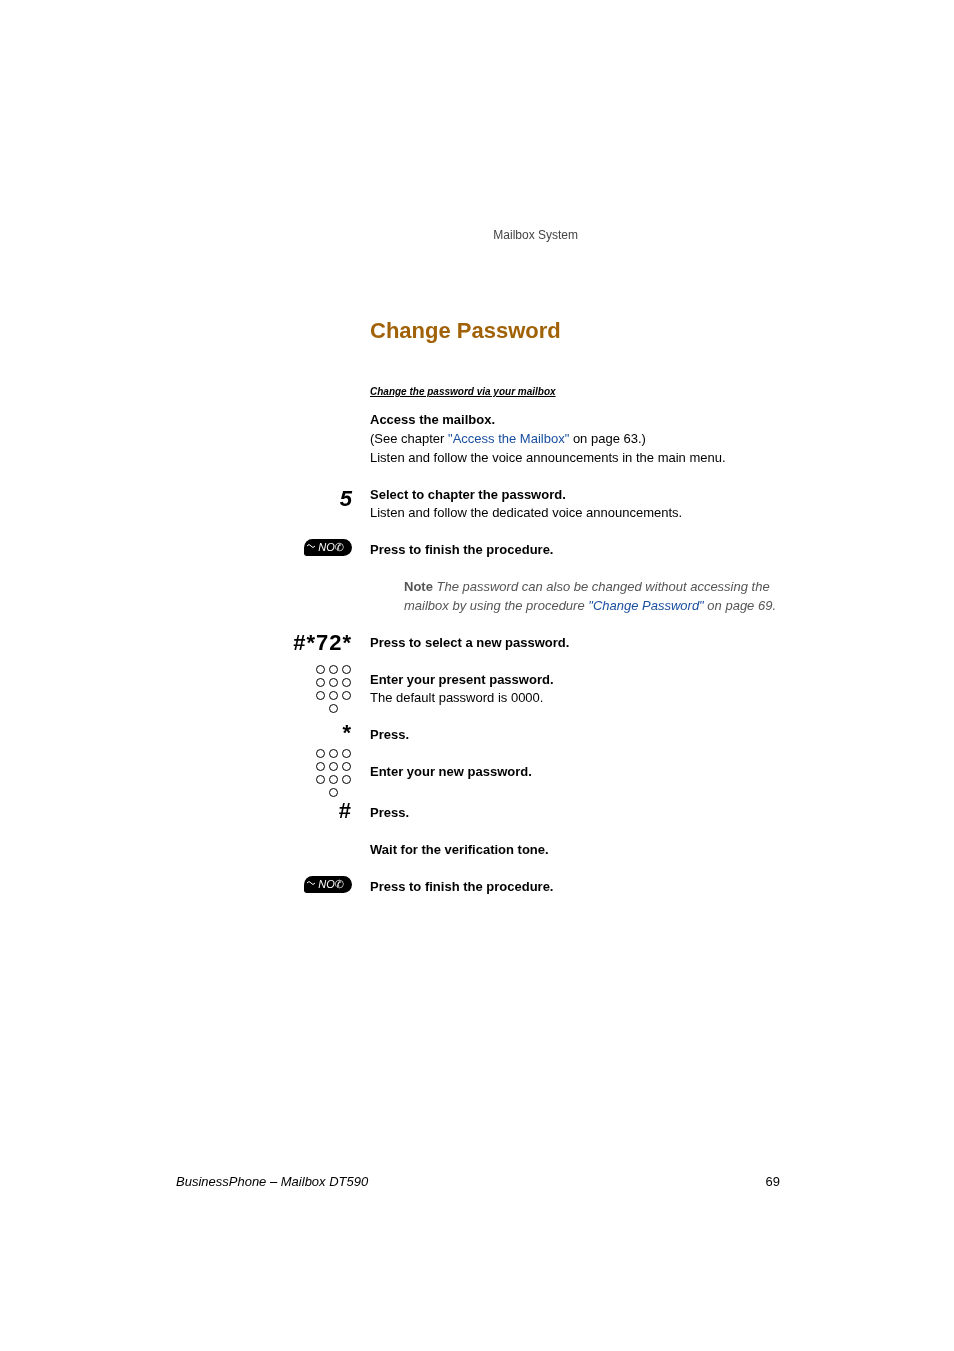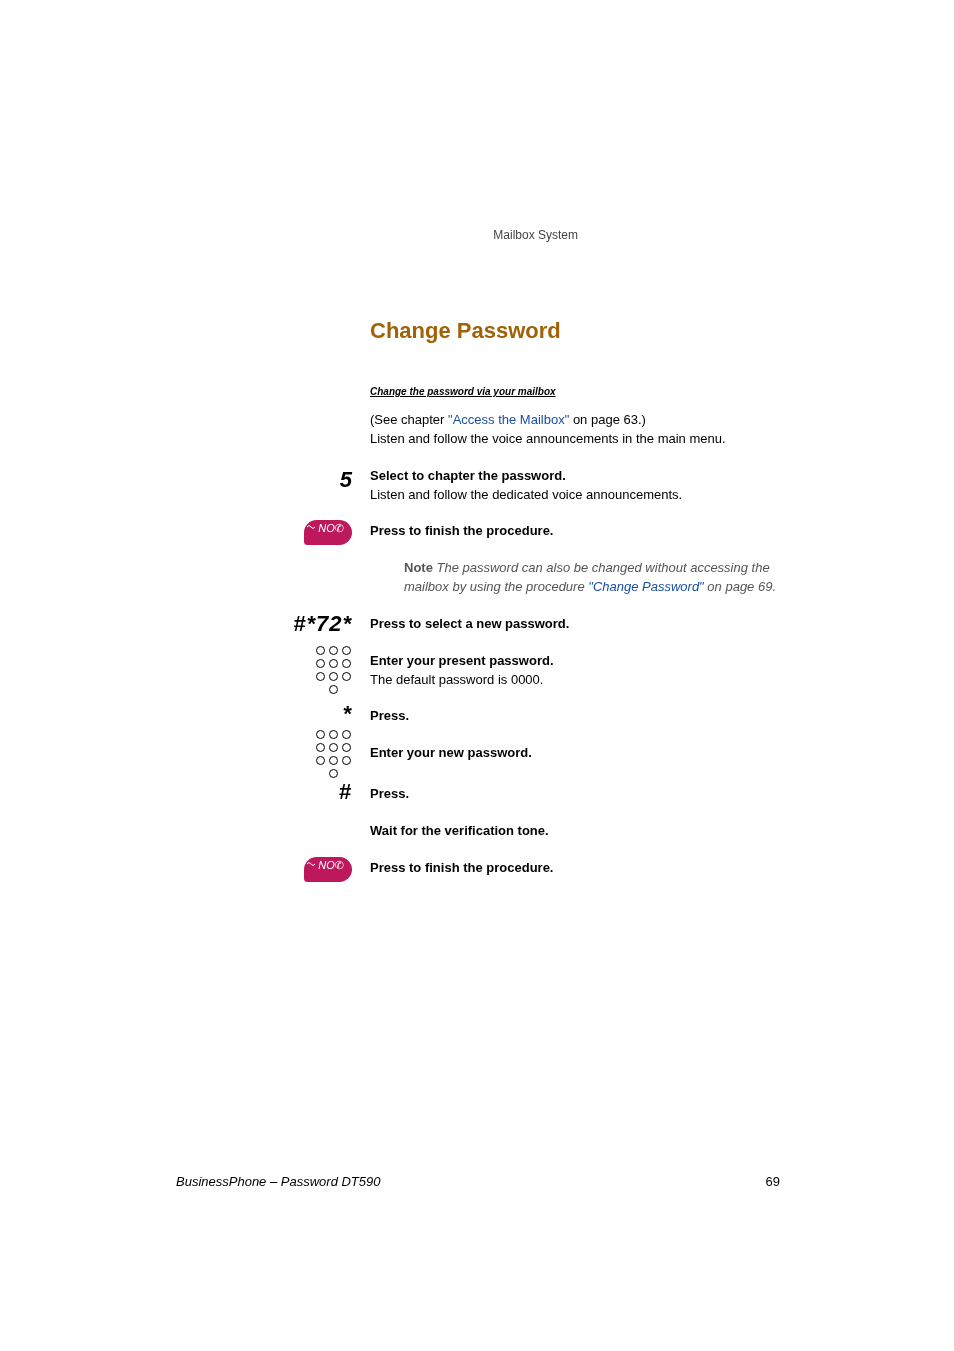--- a/index.html
+++ b/index.html
@@ -40,6 +40,7 @@
     <div class="h3">Change the password via your mailbox</div>
 
     <div class="step">
+      <div class="bold-line">Access the mailbox.</div>
       <div class="body-line">
         <span>(See chapter </span><span class="link">"Access the Mailbox"</span><span> on page 63.)</span>
       </div>

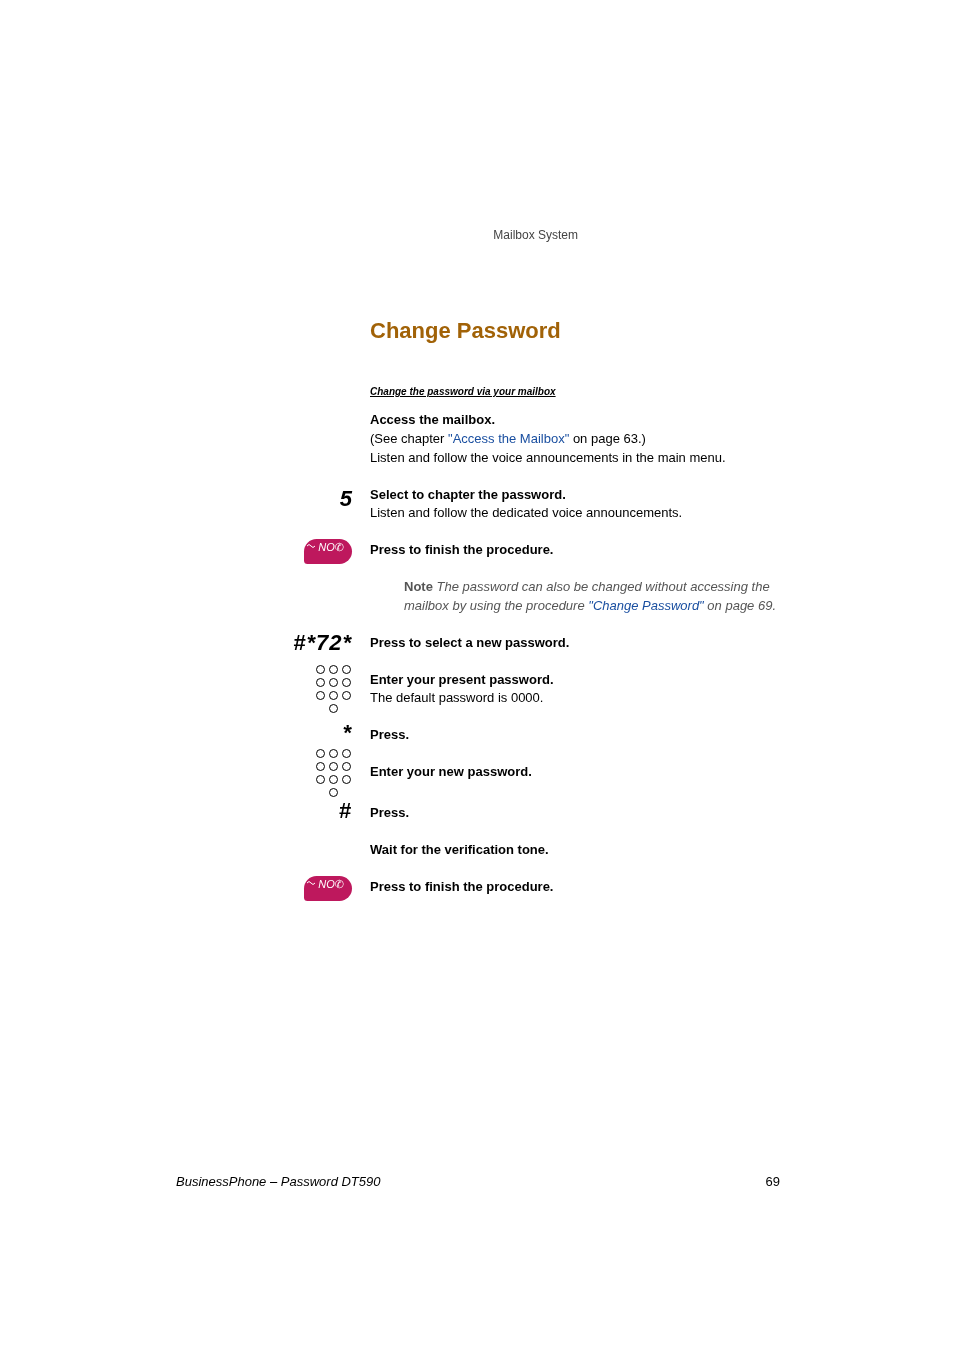--- a/index.html
+++ b/index.html
@@ -19,7 +19,7 @@
   .left-col { position: absolute; right: 100%; margin-right: 18px; top: 0; display: flex; align-items: flex-start; justify-content: flex-end; width: 140px; }
   .key-seq { font-family: Arial, sans-serif; font-size: 22px; font-weight: bold; font-style: italic; letter-spacing: 1px; white-space: nowrap; margin-left: 28px; }
   .big5 { font-family: Arial, sans-serif; font-size: 22px; font-weight: bold; font-style: italic; }
-  .no-button { display: inline-block; background: #be185d; color: #fff; border-radius: 14px 14px 14px 4px; padding: 2px 8px 10px 14px; font-size: 11px; font-style: italic; position: relative; }
+  .no-button { display: inline-block; background: #000000; color: #fff; border-radius: 14px 14px 14px 4px; padding: 2px 8px 2px 14px; font-size: 11px; font-style: italic; position: relative; }
   .no-button svg { position: absolute; left: 2px; top: 2px; width: 10px; height: 10px; }
   .keypad { display: grid; grid-template-columns: repeat(3, 10px); grid-auto-rows: 10px; gap: 3px; justify-content: end; }
   .keypad .dot { width: 9px; height: 9px; border: 1px solid #000; border-radius: 50%; display: flex; align-items: center; justify-content: center; font-size: 6px; }

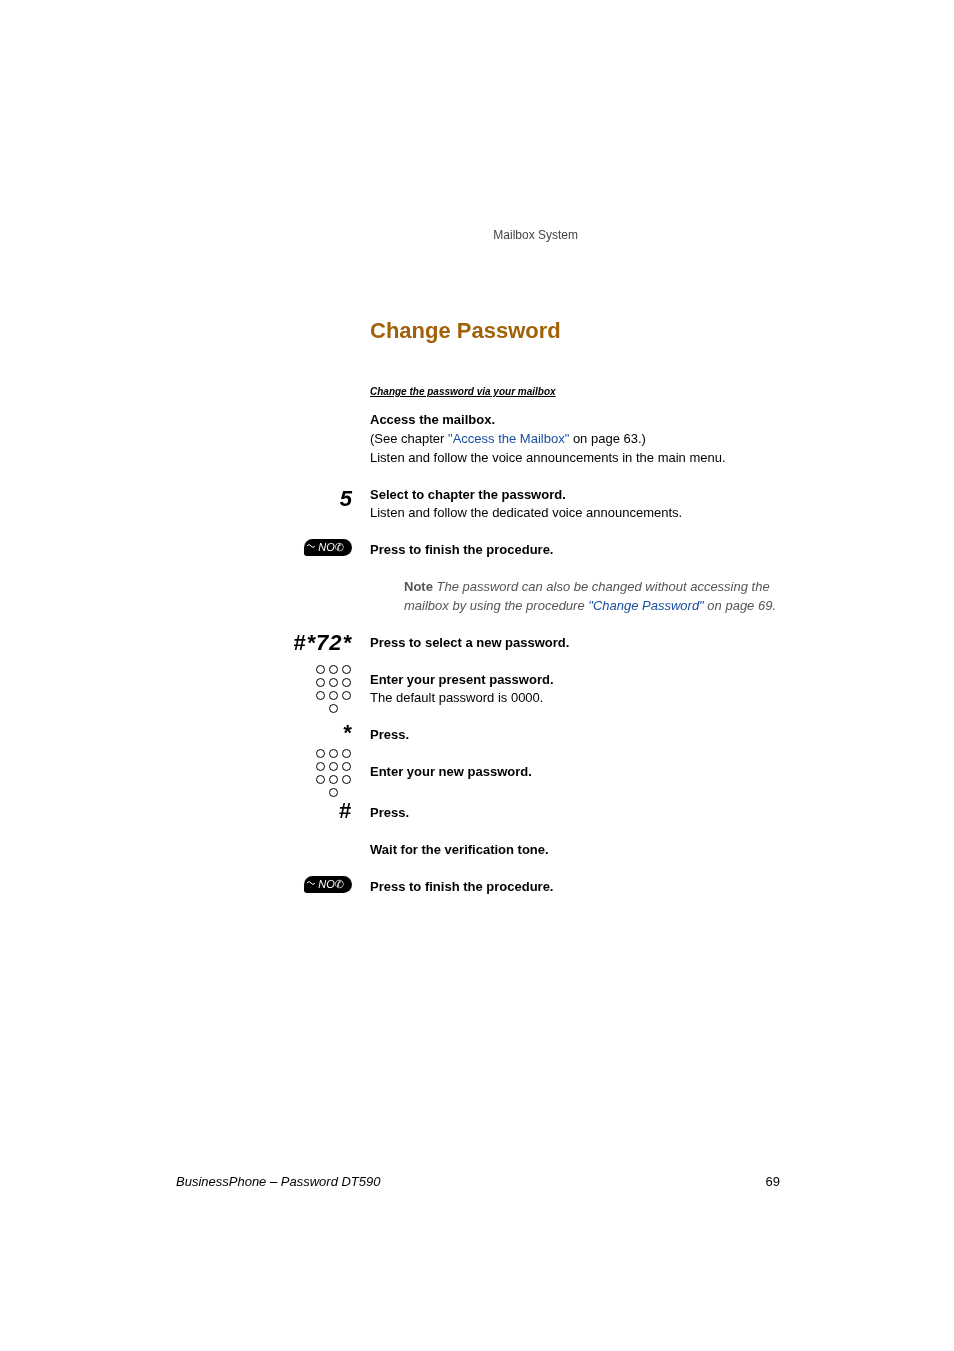--- a/index.html
+++ b/index.html
@@ -17,7 +17,7 @@
   .step { margin-bottom: 18px; position: relative; }
   .step + .step { margin-top: 0; }
   .left-col { position: absolute; right: 100%; margin-right: 18px; top: 0; display: flex; align-items: flex-start; justify-content: flex-end; width: 140px; }
-  .key-seq { font-family: Arial, sans-serif; font-size: 22px; font-weight: bold; font-style: italic; letter-spacing: 1px; white-space: nowrap; margin-left: 28px; }
+  .key-seq { font-family: Arial, sans-serif; font-size: 22px; font-weight: bold; letter-spacing: 1px; white-space: nowrap; margin-left: 28px; }
   .big5 { font-family: Arial, sans-serif; font-size: 22px; font-weight: bold; font-style: italic; }
   .no-button { display: inline-block; background: #000000; color: #fff; border-radius: 14px 14px 14px 4px; padding: 2px 8px 2px 14px; font-size: 11px; font-style: italic; position: relative; }
   .no-button svg { position: absolute; left: 2px; top: 2px; width: 10px; height: 10px; }

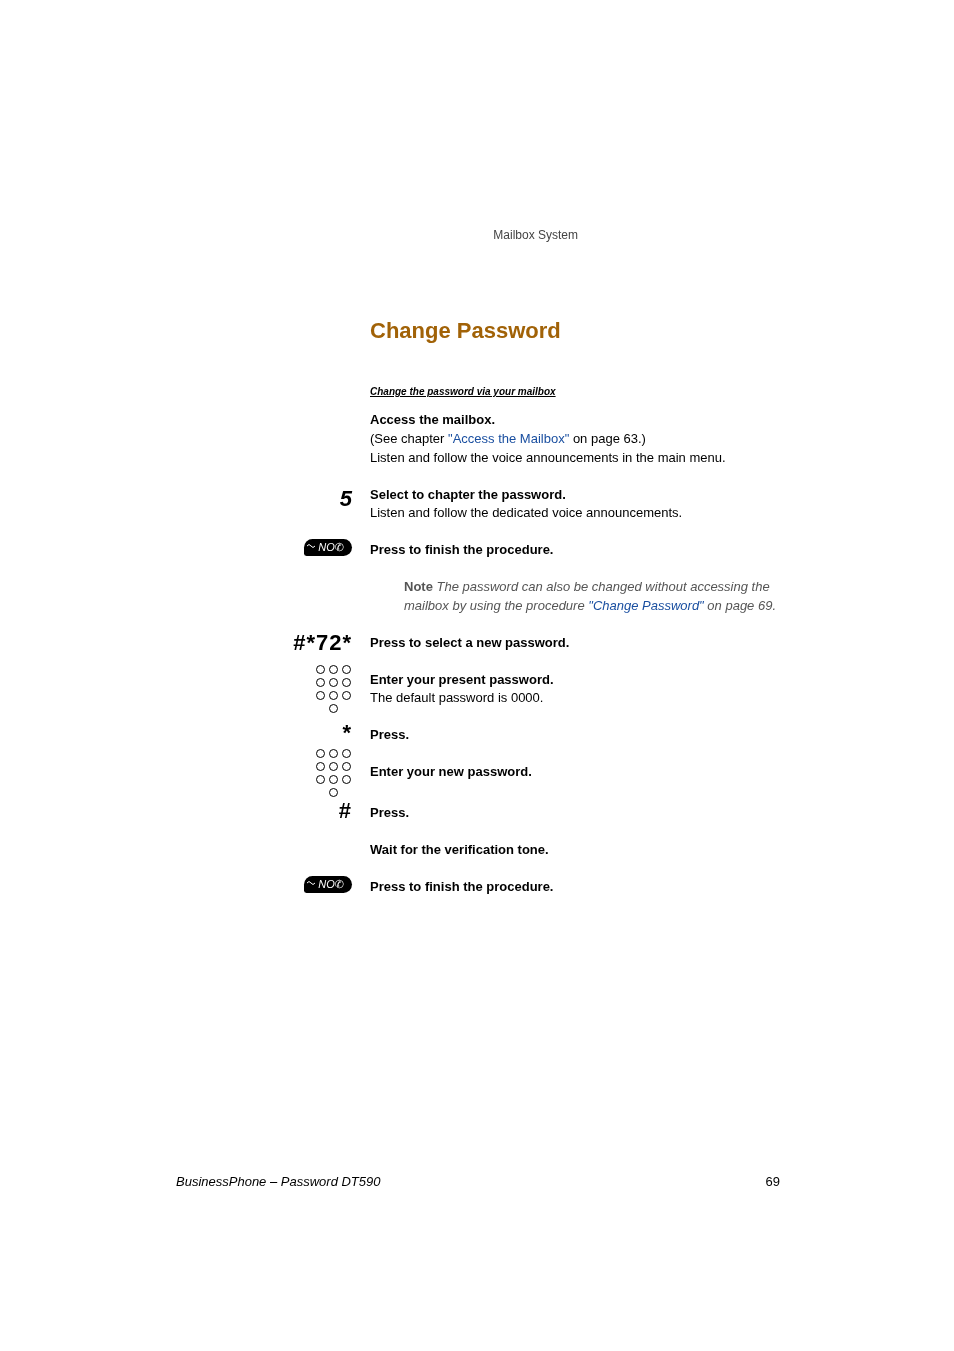--- a/index.html
+++ b/index.html
@@ -149,7 +149,7 @@
   </div>
 
   <div class="footer">
-    <span class="footer-left">BusinessPhone – Password DT590</span>
+    <span class="footer-left">BusinessPhone – Mailbox DT590</span>
     <span>69</span>
   </div>
 </div>

